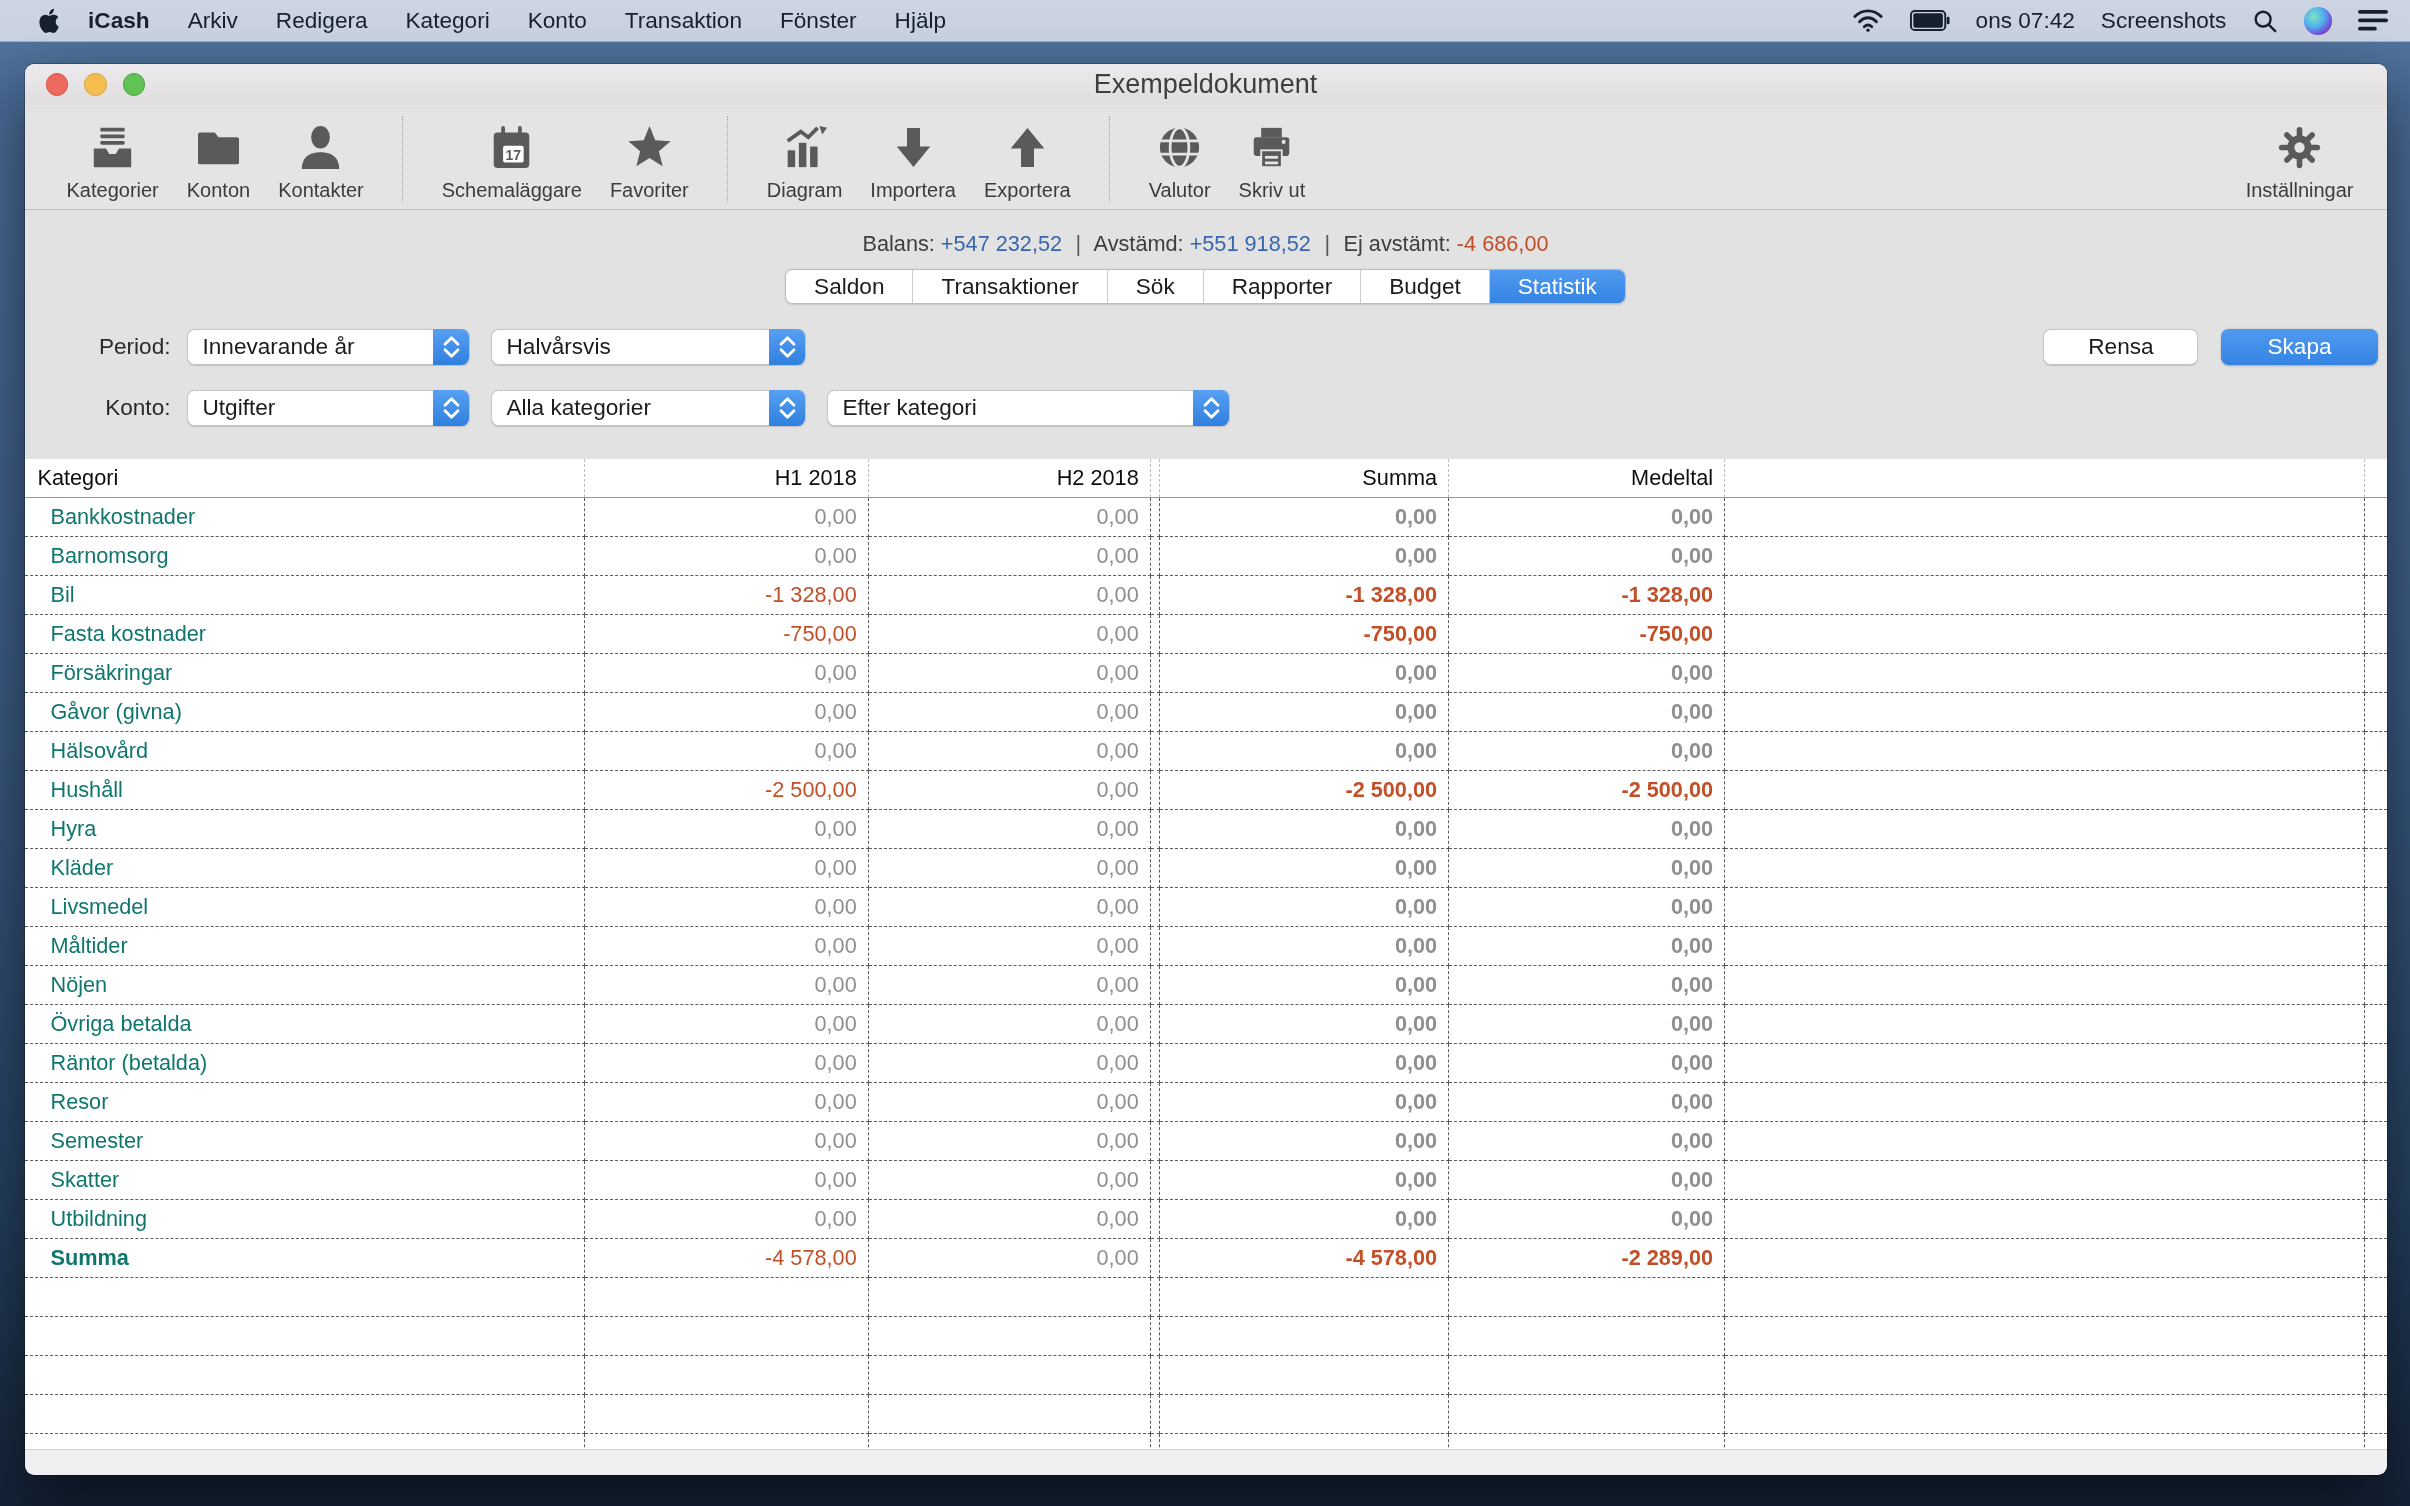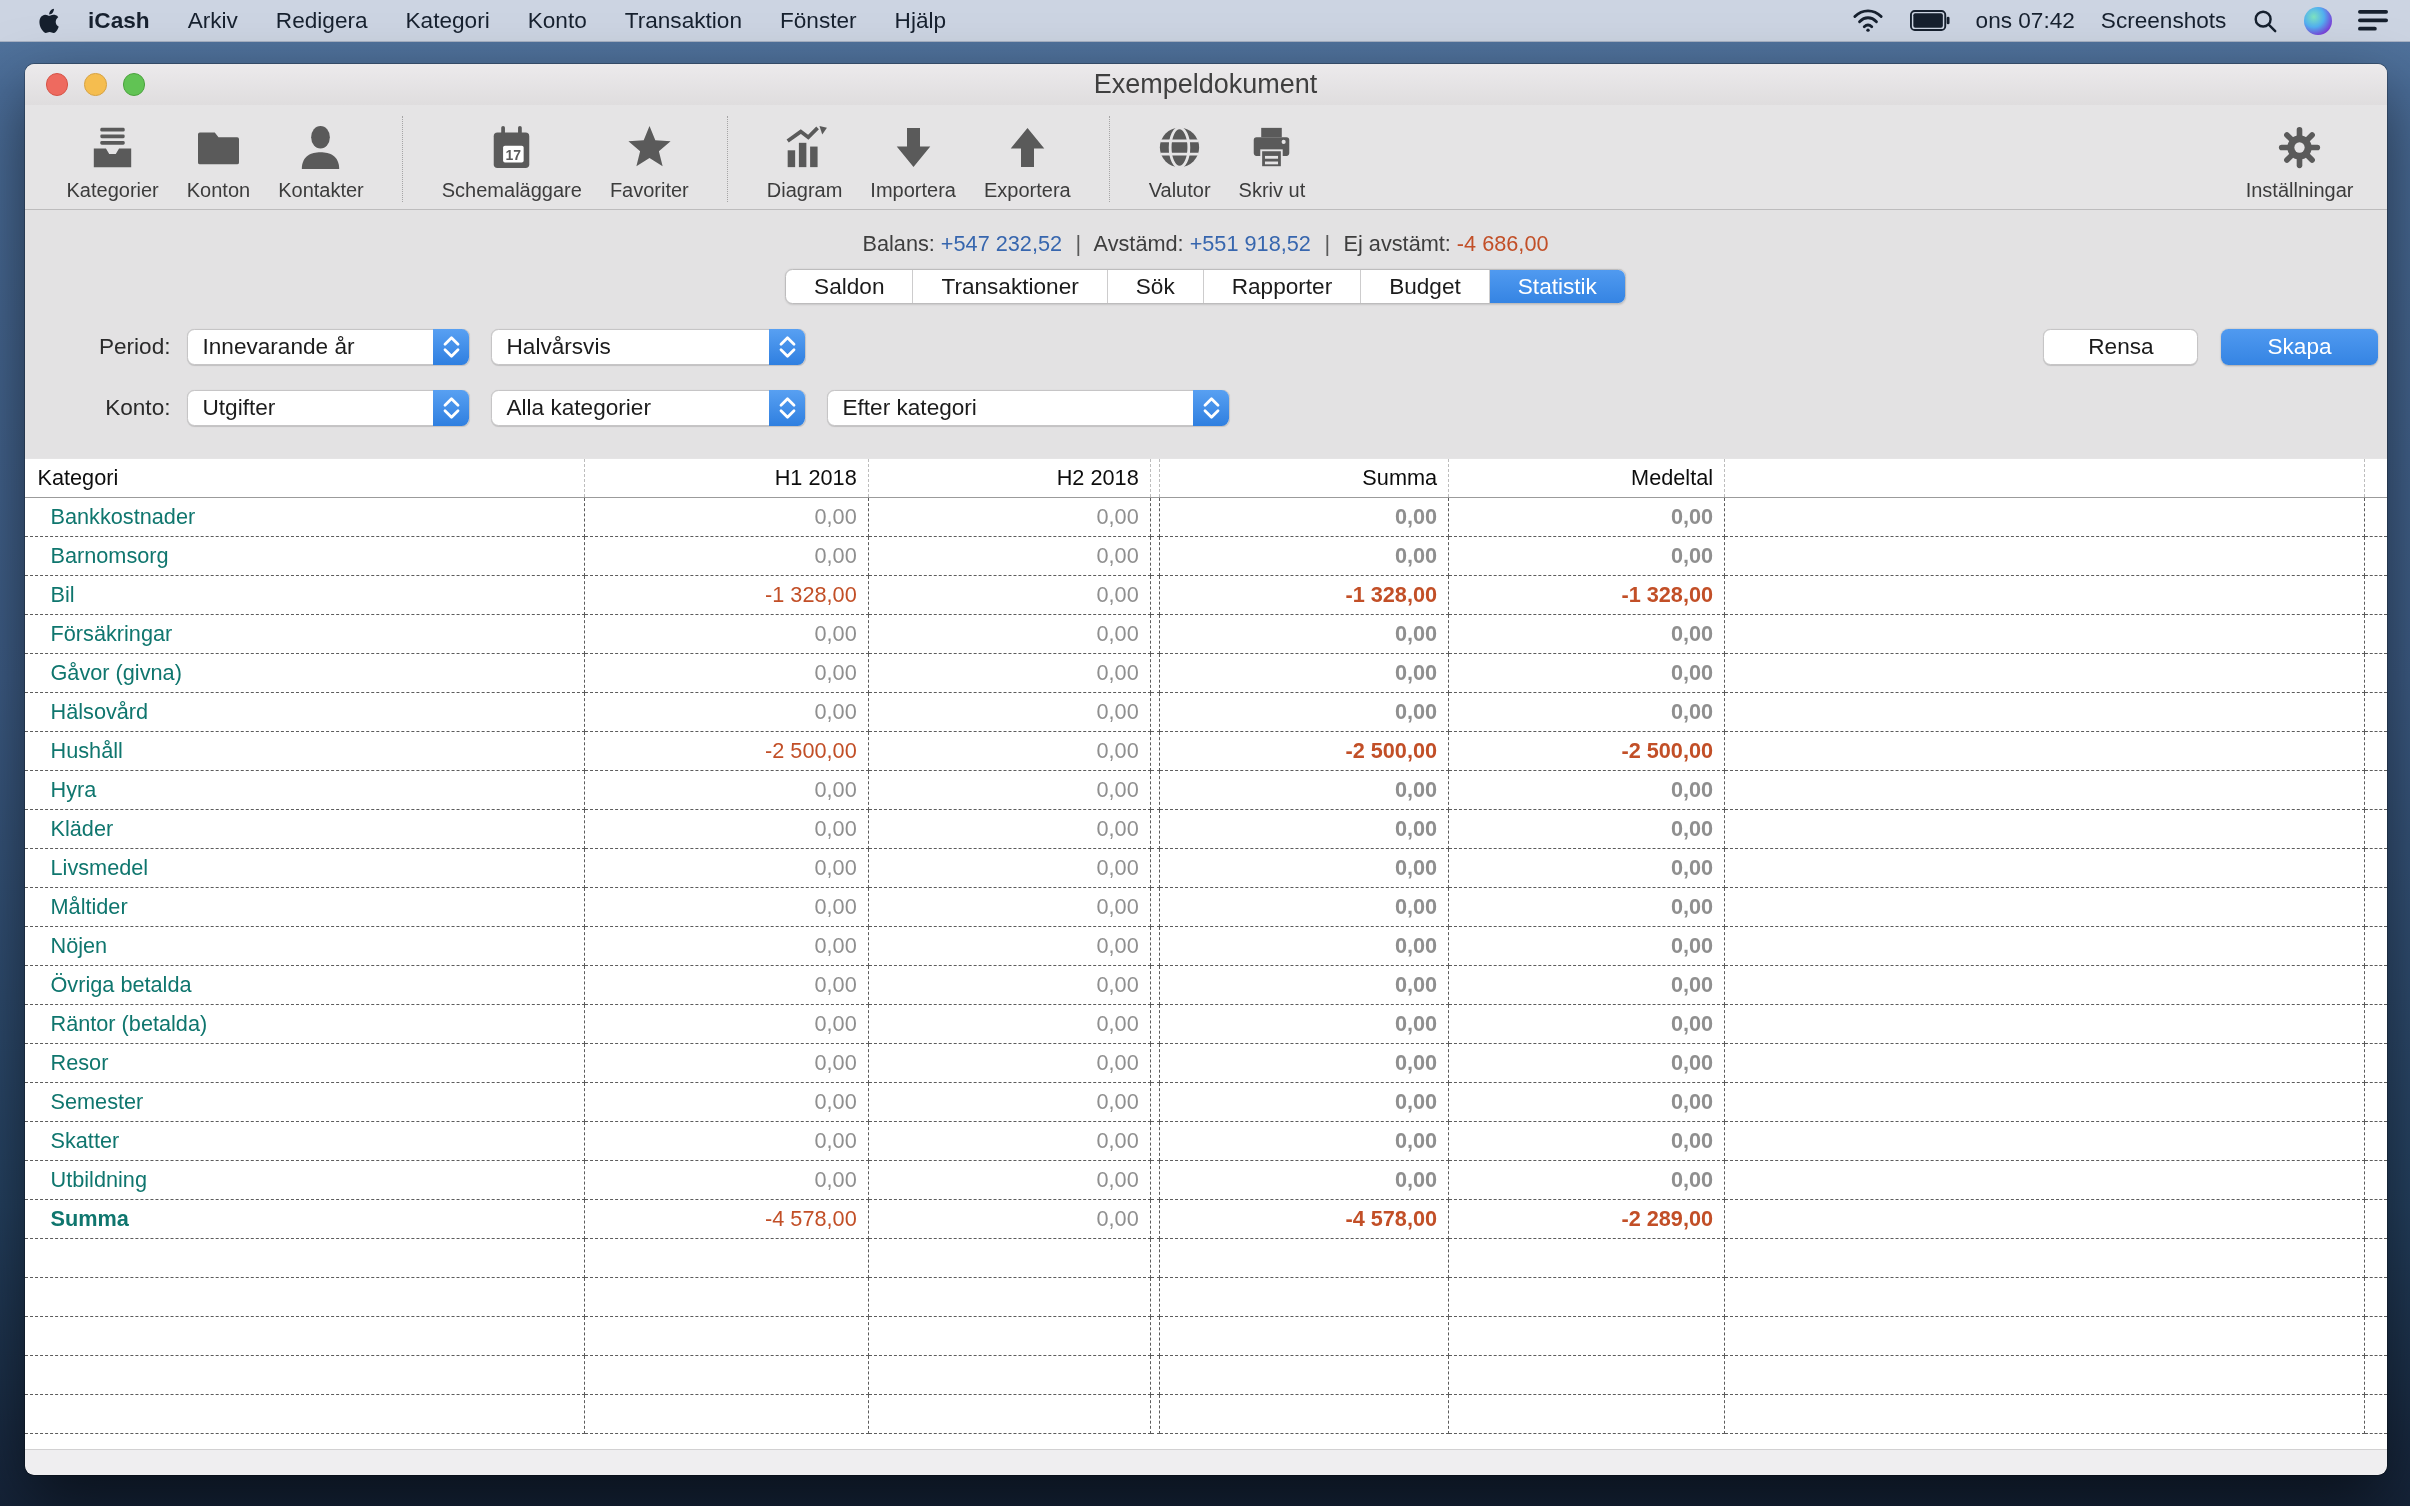--- a/index.html
+++ b/index.html
@@ -433,6 +433,16 @@
             <td class="endcol"></td>
           </tr>
           <tr>
+            <td class="cat">Fasta kostnader</td>
+            <td class="num neg">-750,00</td>
+            <td class="num zero">0,00</td>
+            <td class="spacer"></td>
+            <td class="num agg neg">-750,00</td>
+            <td class="num agg neg">-750,00</td>
+            <td class="emptycell"></td>
+            <td class="endcol"></td>
+          </tr>
+          <tr>
             <td class="cat">Försäkringar</td>
             <td class="num zero">0,00</td>
             <td class="num zero">0,00</td>

